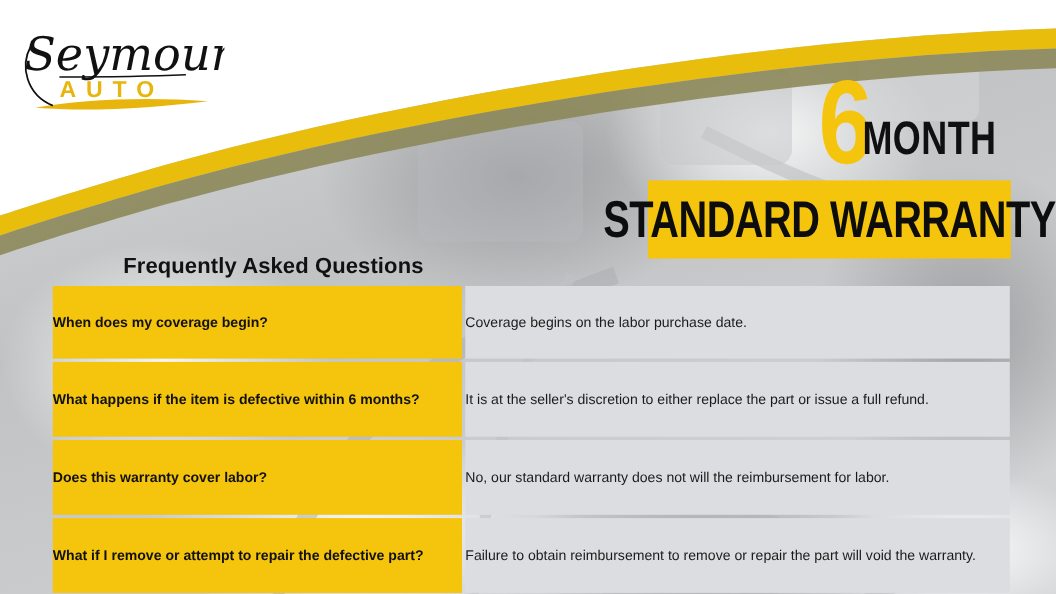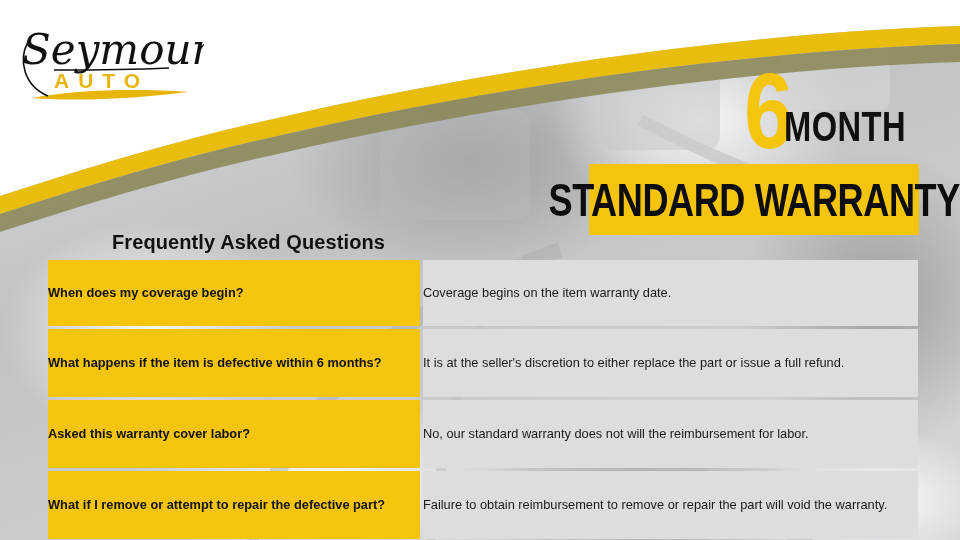--- a/index.html
+++ b/index.html
@@ -238,7 +238,7 @@
     <tbody>
       <tr class="row-h1">
         <td class="q-cell">When does my coverage begin?</td>
-        <td class="a-cell">Coverage begins on the item warranty date.</td>
+        <td class="a-cell">Coverage begins on the labor purchase date.</td>
       </tr>
       <tr class="row-h2">
         <td class="q-cell">What happens if the item is defective within 6 months?</td>

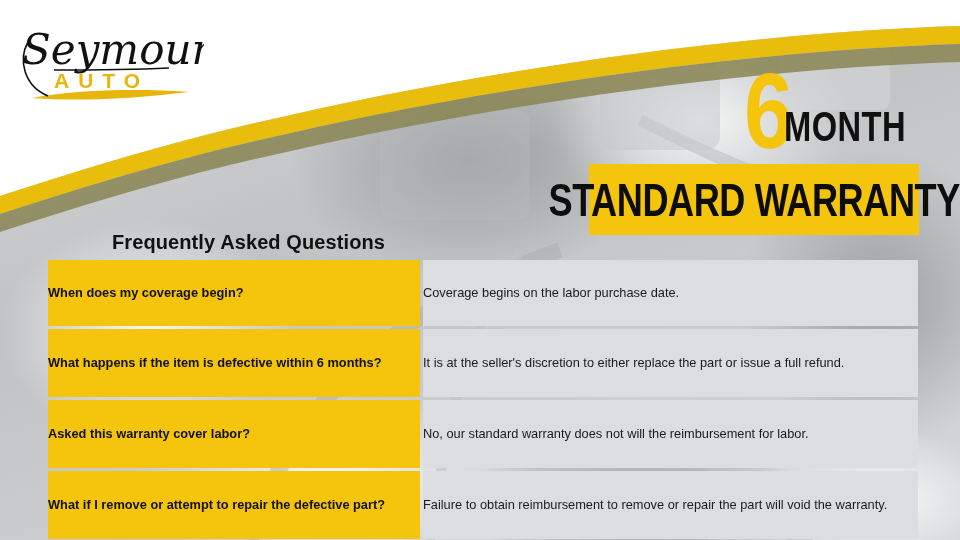--- a/index.html
+++ b/index.html
@@ -245,7 +245,7 @@
         <td class="a-cell">It is at the seller's discretion to either replace the part or issue a full refund.</td>
       </tr>
       <tr class="row-h2">
-        <td class="q-cell">Asked this warranty cover labor?</td>
+        <td class="q-cell">Does this warranty cover labor?</td>
         <td class="a-cell">No, our standard warranty does not will the reimbursement for labor.</td>
       </tr>
       <tr class="row-h2">

